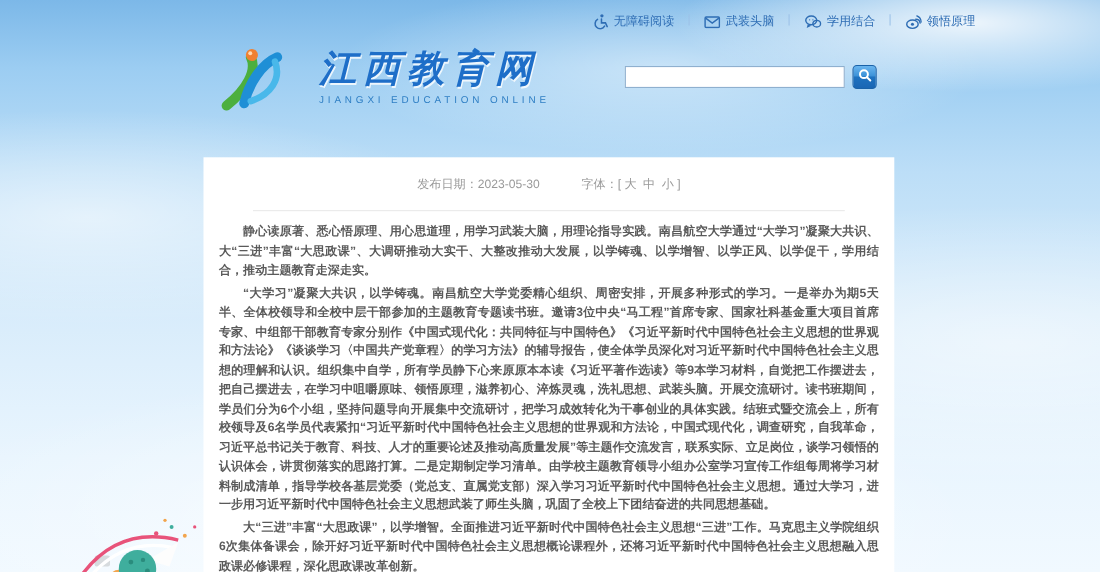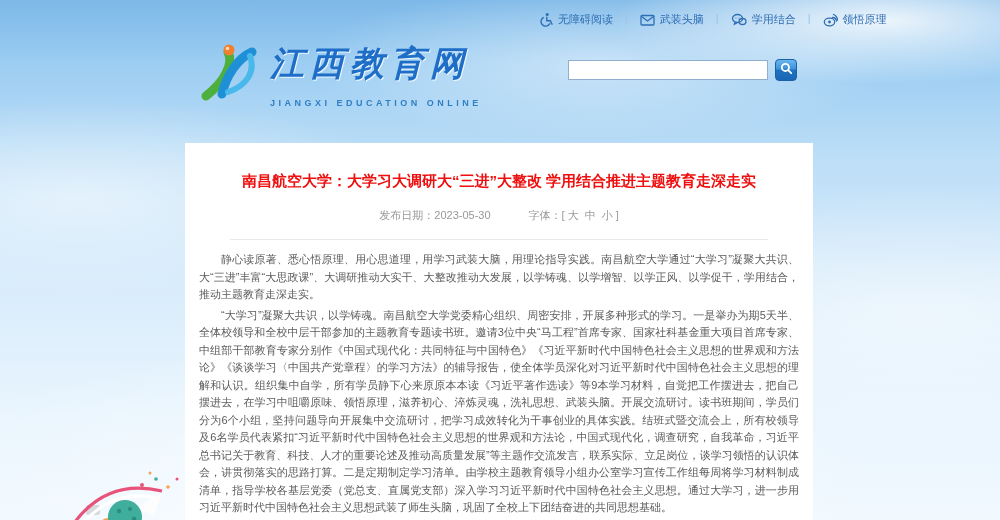--- a/index.html
+++ b/index.html
@@ -27,7 +27,7 @@
   .topbar svg { display:block; }
 
   
-  .logo { position:absolute; left:198px; top:42px; display:flex; align-items:flex-start; gap:6px; cursor:pointer; }
+  .logo { position:absolute; left:198px; top:42px; display:flex; align-items:flex-start; gap:26px; cursor:pointer; }
   .logo-mark { width:66px; height:62px; }
   .logo-text-wrap { padding-top:2px; }
   .site-name {

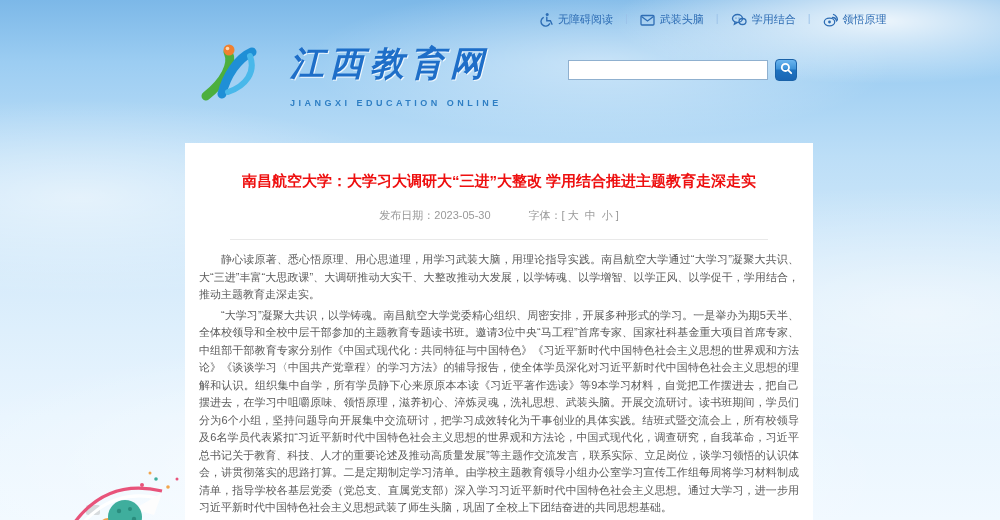--- a/index.html
+++ b/index.html
@@ -37,8 +37,8 @@
     color: #1e6ec8; text-shadow: 1px 1px 0 rgba(255,255,255,.8);
   }
   .site-name-en {
-    margin-top: 16px; font-size: 9px; letter-spacing: 3.5px;
-    color: #2f7fc4; font-weight: bold;
+    margin-top: 4px; font-size: 9px; letter-spacing: 3.5px;
+    color: #2f7fc4; font-weight: normal;
   }
 
   

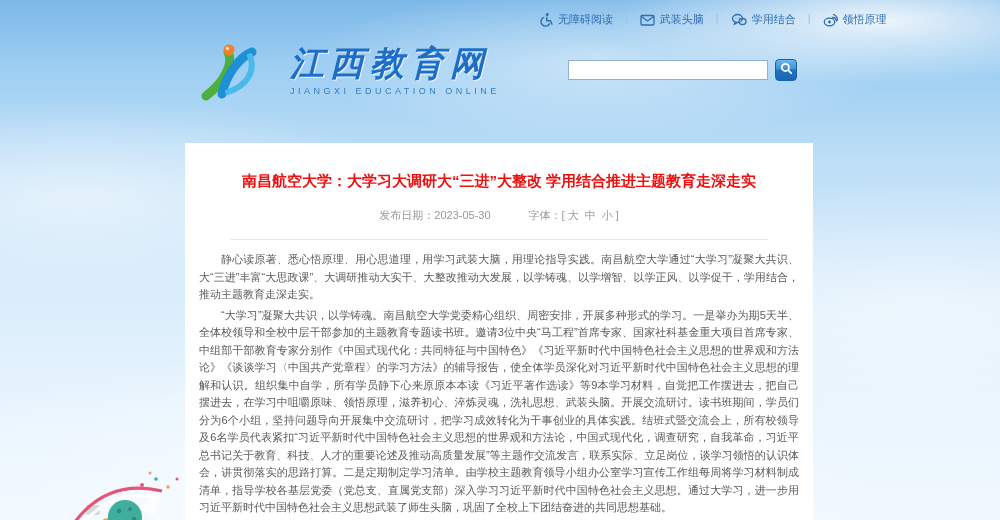--- a/index.html
+++ b/index.html
@@ -156,7 +156,6 @@
 </div>
 
 <div class="card">
-  <h1 class="article-title">南昌航空大学：大学习大调研大“三进”大整改 学用结合推进主题教育走深走实</h1>
   <div class="meta">
     <span>发布日期：</span><span>2023-05-30</span><span class="gap"></span><span>字体：</span><span>[</span><span class="font-size-opt">大</span><span class="font-size-opt">中</span><span class="font-size-opt">小</span><span>]</span>
   </div>

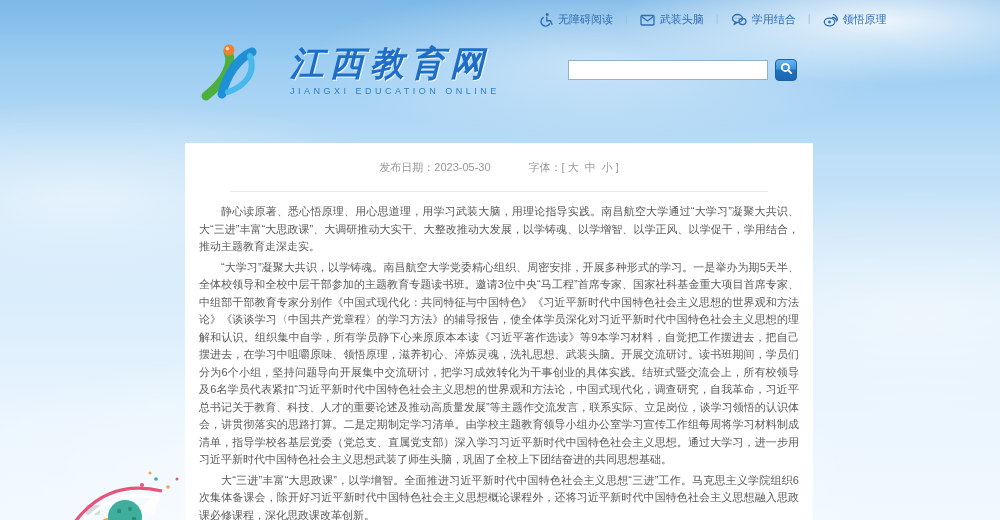--- a/index.html
+++ b/index.html
@@ -67,7 +67,7 @@
   .font-size-opt { cursor:pointer; margin:0 3px; color:#999; }
   .divider { margin: 16px 45px 0; border-top: 1px solid #e9e9e9; }
   .body-text { margin: 11px 14px 0; font-size: 11px; color:#5a5a5a; text-align: justify; }
-  .body-text p { text-indent: 2em; line-height: 17.5px; margin-bottom: 3px; }
+  .body-text p { text-indent: 2em; line-height: 17.5px; margin-bottom: 3px; font-weight: bold; }
 
   
   .decor { position:absolute; left:62px; top:443px; width:160px; height:90px; pointer-events:none; }

